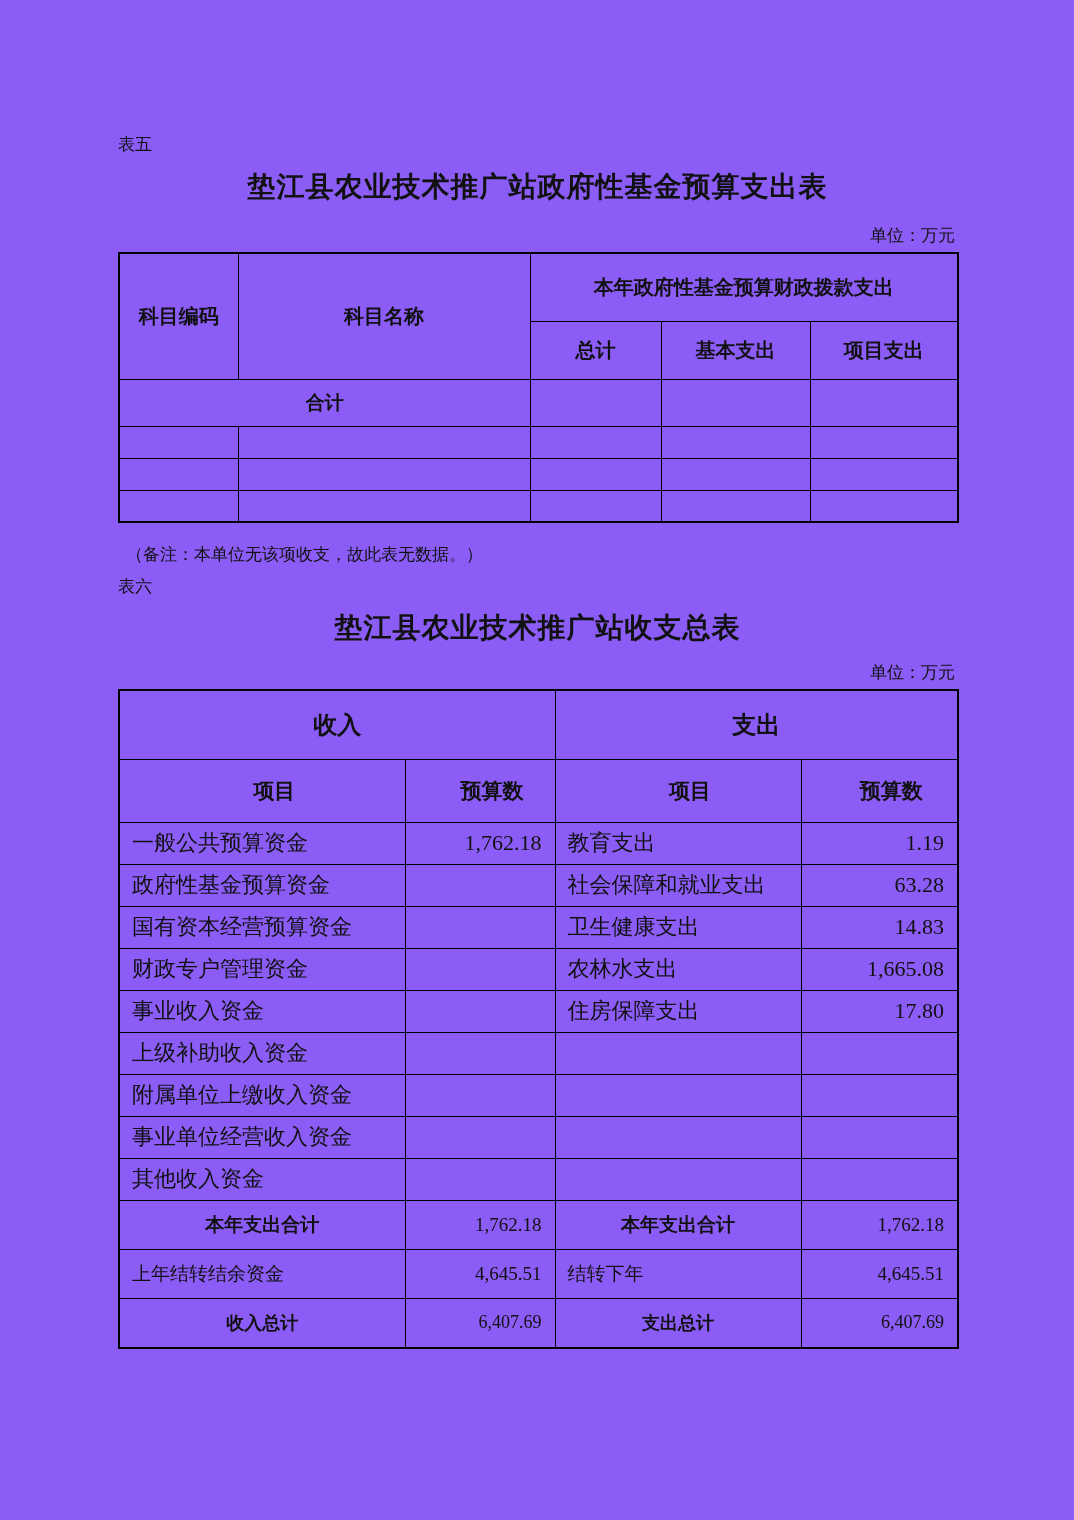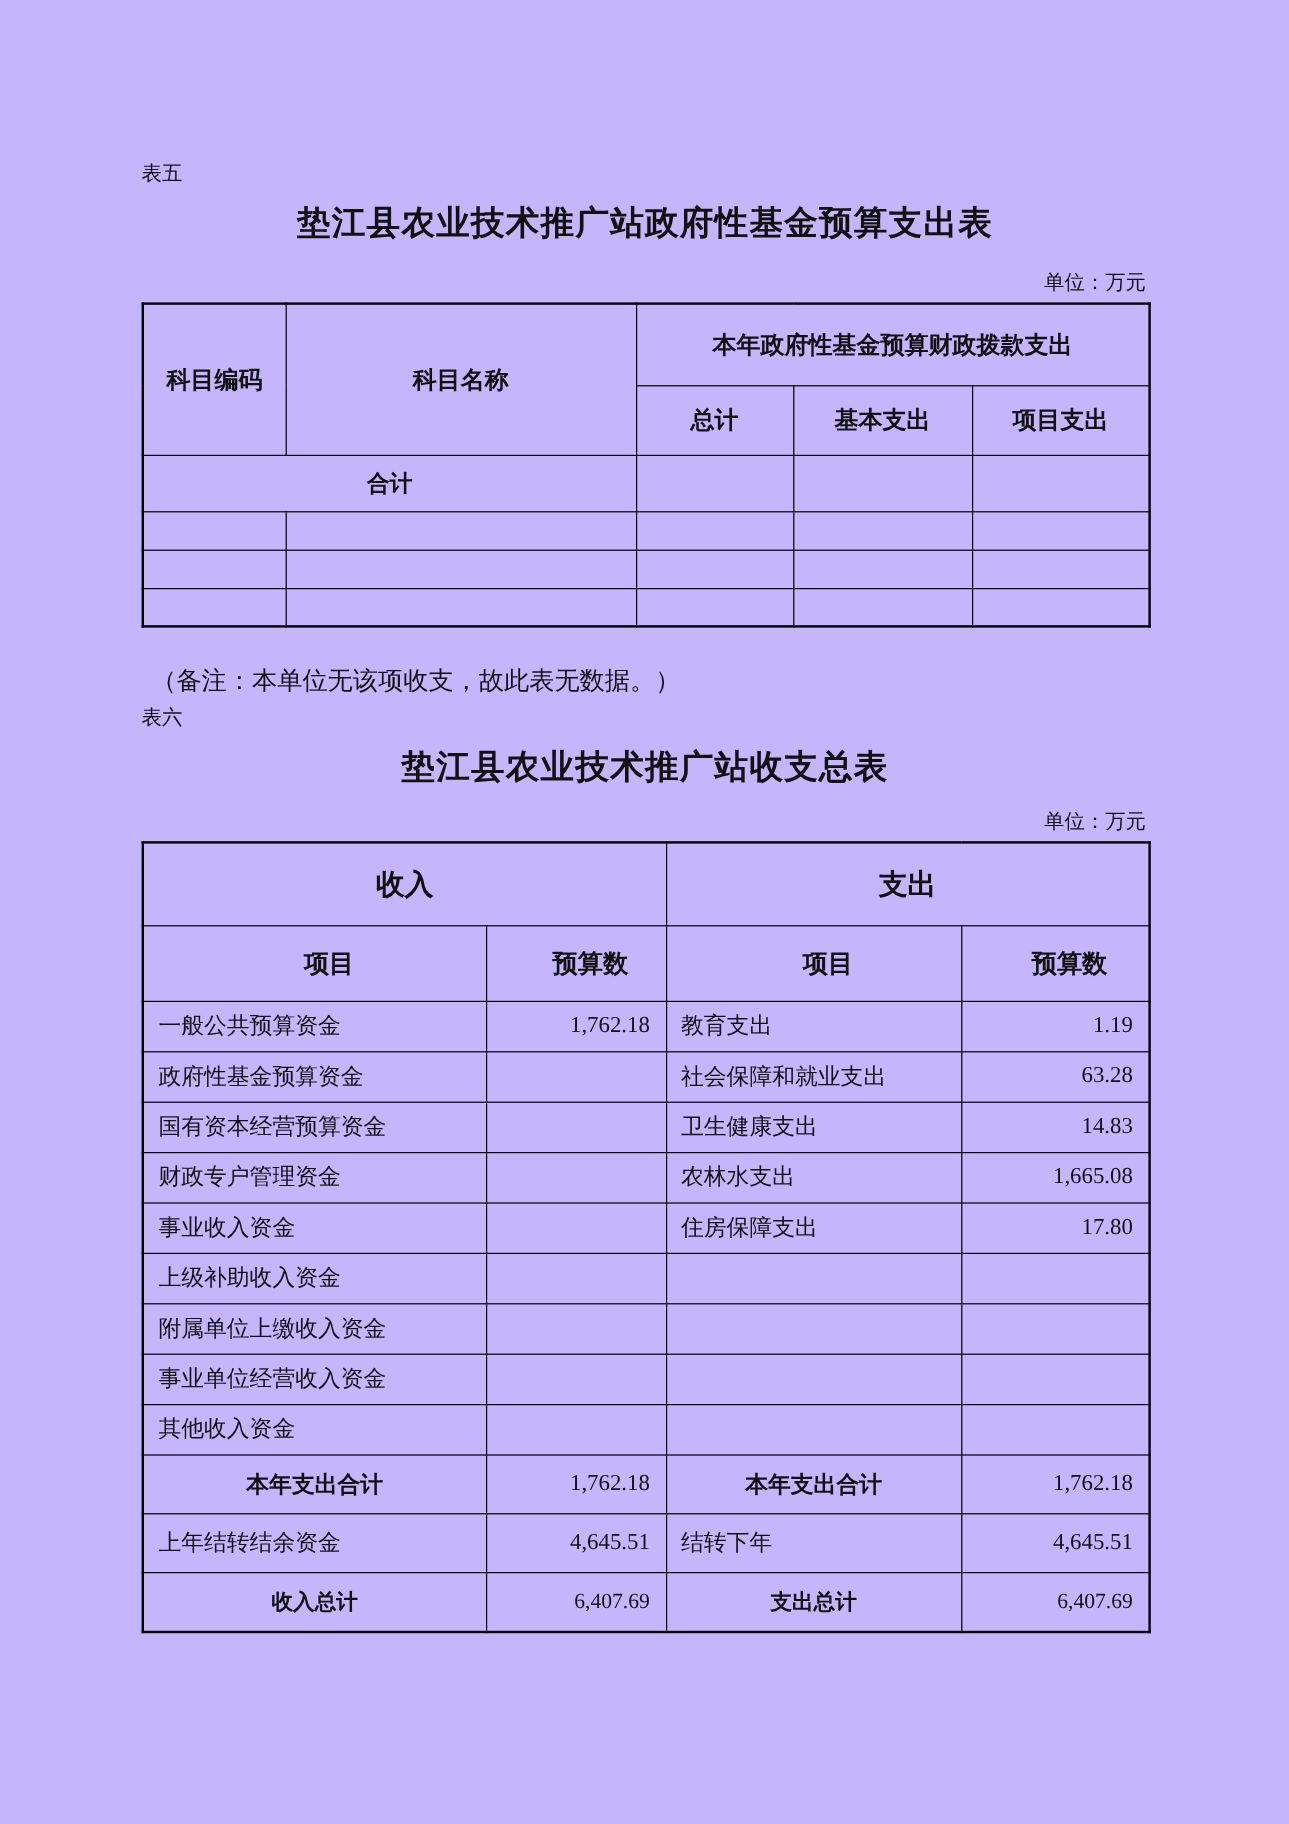--- a/index.html
+++ b/index.html
@@ -10,7 +10,7 @@
     color:#111111;
     overflow:hidden;
   }
-  .page { width:1074px; height:1520px; background:#c4b5fd; position:relative; }
+  .page { width:1074px; height:1520px; background:#8b5cf6; position:relative; }
   .content { width:839px; margin-left:118px; padding-top:134px; }
 
   .tag { font-size:17px; line-height:22px; }

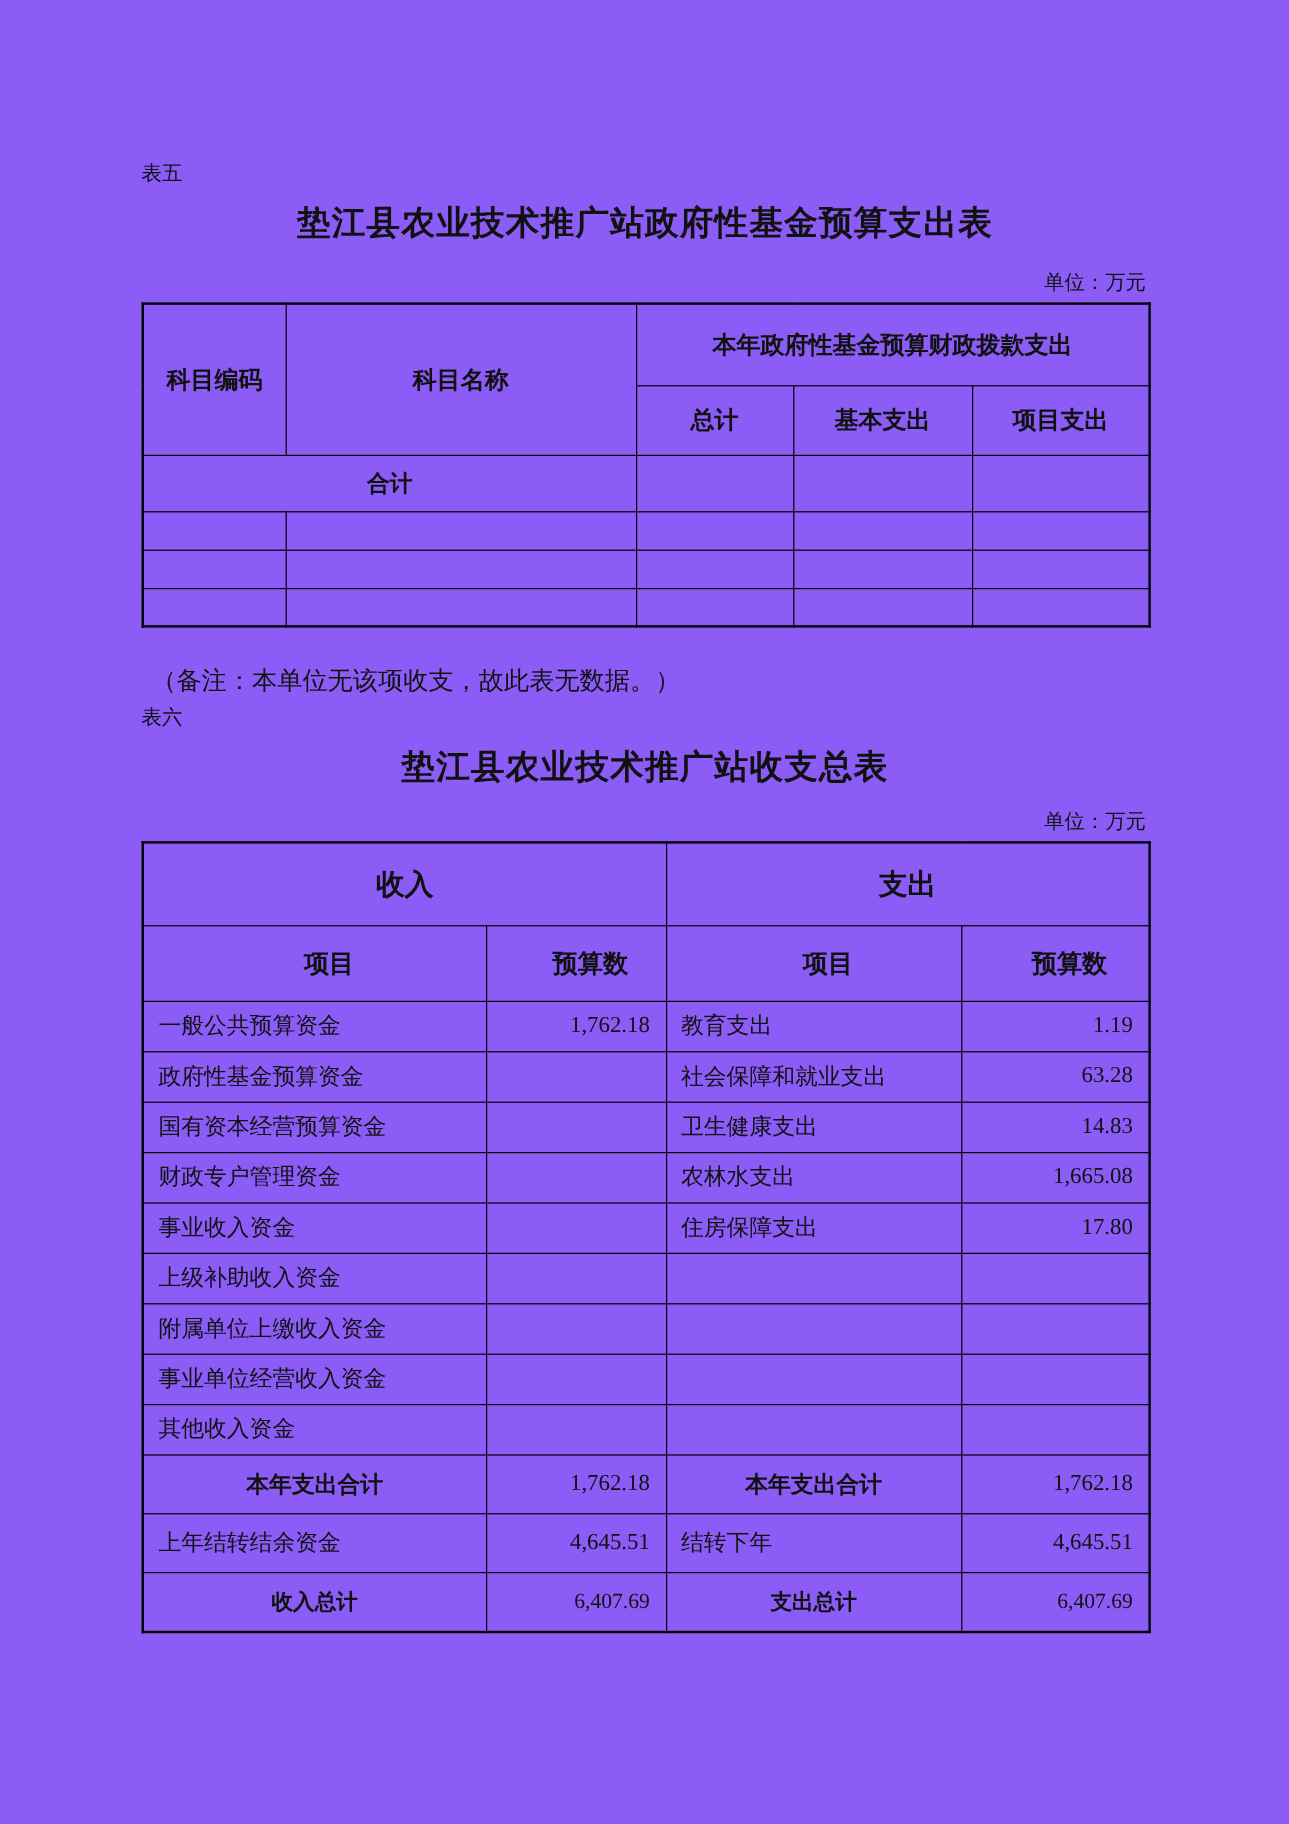--- a/index.html
+++ b/index.html
@@ -39,7 +39,7 @@
   }
   .t5 .erow td { height:32px; }
 
-  .note-line { font-size:21px; line-height:24px; margin-top:32px; padding-left:8px; }
+  .note-line { font-size:17px; line-height:24px; margin-top:20px; padding-left:8px; }
   .tag6 { margin-top:10px;font-family:Liberation Mono, monospace; }
   .title2 { margin-top:12px; }
   .unit2 { margin-top:18px; }

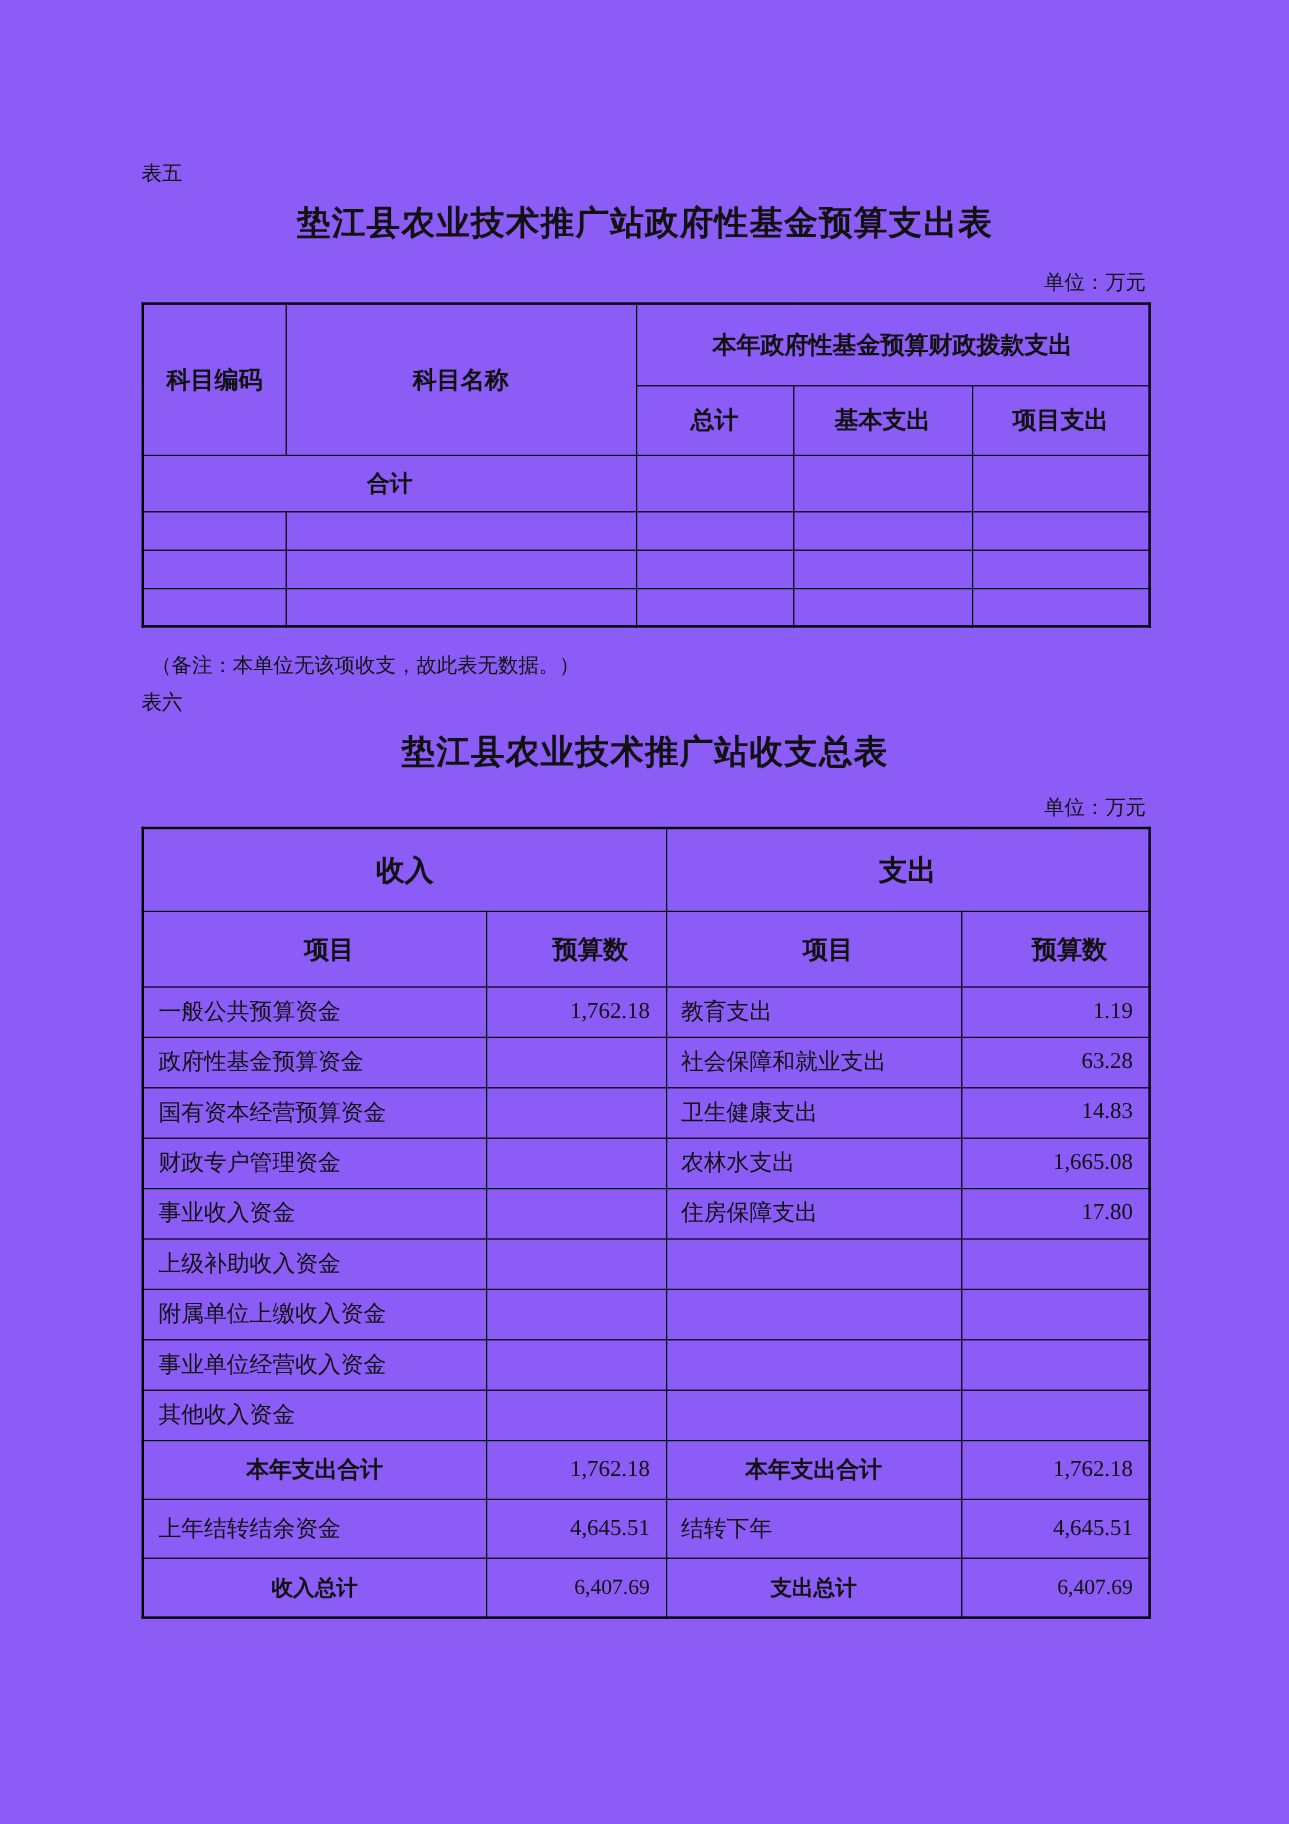--- a/index.html
+++ b/index.html
@@ -54,7 +54,7 @@
     height:63px; text-align:center;
     font-family:"Liberation Sans", sans-serif; font-weight:bold; font-size:21px;padding-left:24px;
   }
-  .t6 .drow td { height:42px; font-size:19px; }
+  .t6 .drow td { height:42px; font-size:22px; }
   .t6 .item { text-align:left; padding-left:12px; }
   .t6 .num  { text-align:right; padding-right:13px; font-family:Liberation Serif, serif; }
   .t6 .srow td { height:49px; font-size:19px; }

